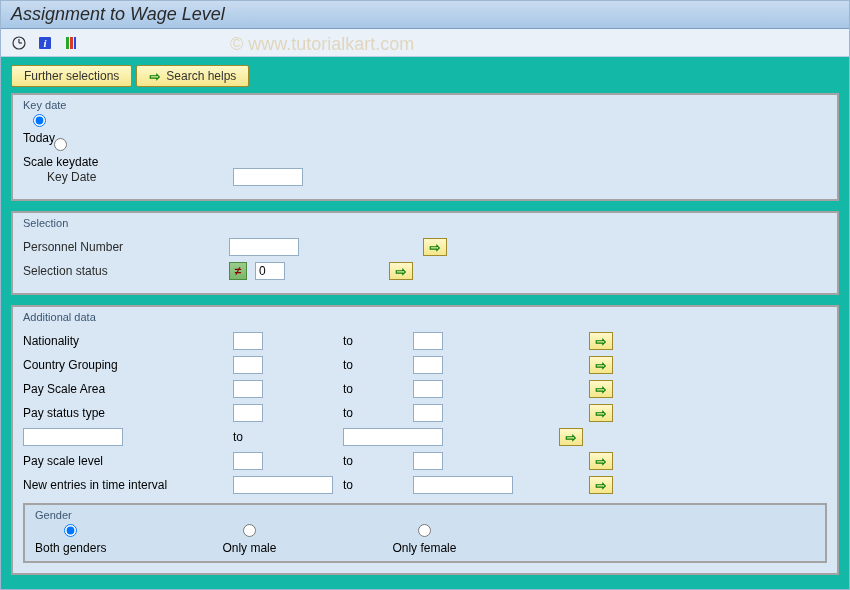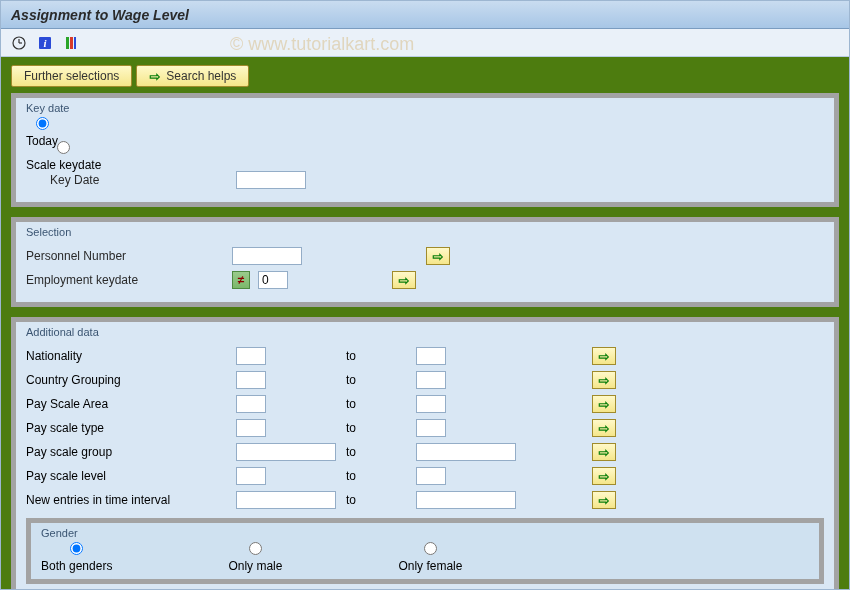--- a/index.html
+++ b/index.html
@@ -21,9 +21,9 @@
     padding: 0 10px;
   }
   .title-bar .title {
-    font-weight: bold;
+    font-weight: normal;
     font-style: italic;
-    font-size: 14px;
+    font-size: 18px;
     color: #2a2a2a;
   }
   .toolbar {

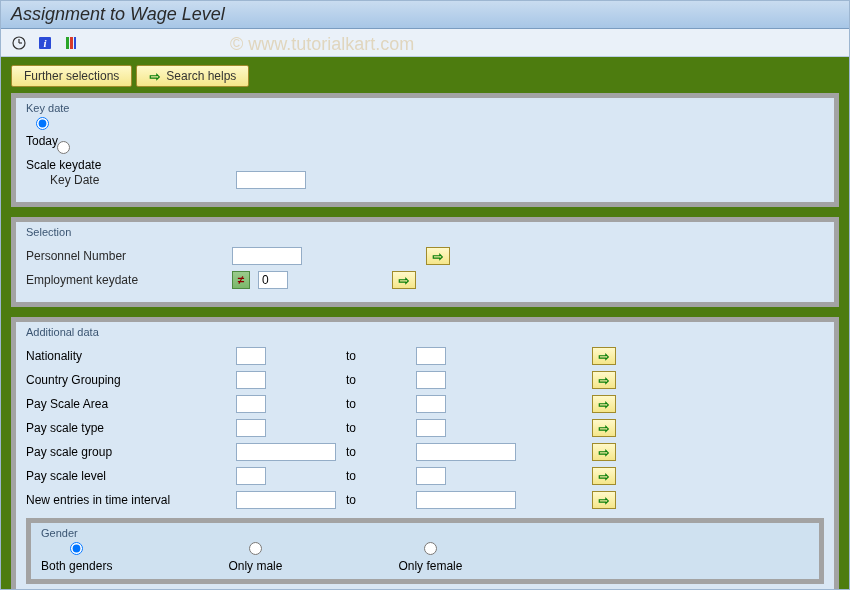--- a/index.html
+++ b/index.html
@@ -45,7 +45,7 @@
   }
   .content {
     padding: 8px 10px;
-    background: #4d7c0f;
+    background: #14b8a6;
     height: calc(100% - 56px);
   }
   .btn-row {

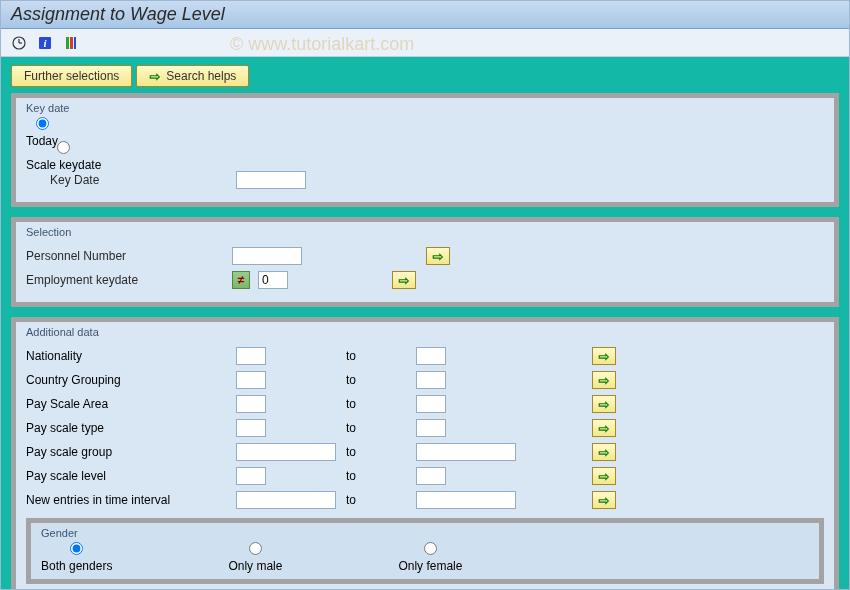--- a/index.html
+++ b/index.html
@@ -72,7 +72,7 @@
     font-size: 13px;
   }
   .groupbox {
-    border: 5px solid #a3a3a3;
+    border: 2px solid #a3a3a3;
     margin-bottom: 10px;
     background: #d9e7f4;
     padding: 4px 10px 10px 10px;

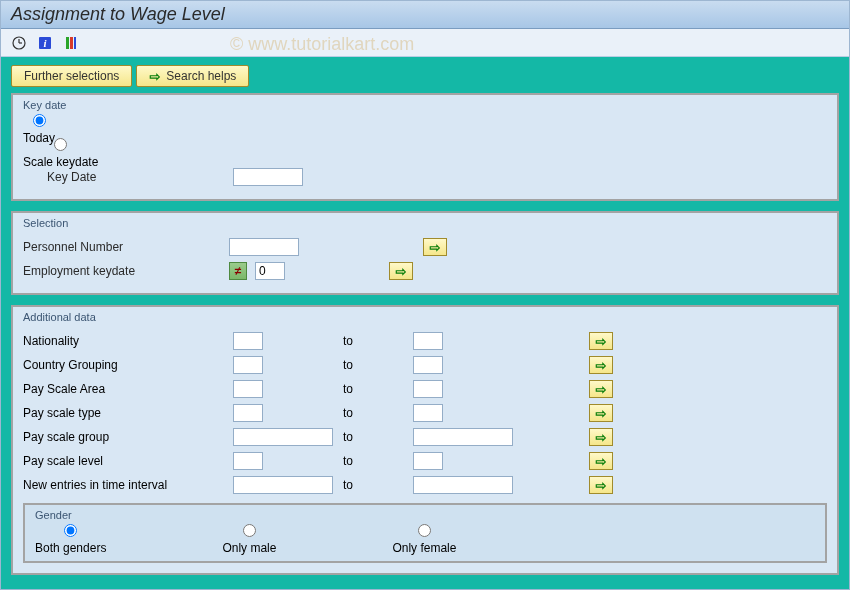--- a/index.html
+++ b/index.html
@@ -235,7 +235,7 @@
           </span>
         </div>
         <div class="row">
-          <span class="lbl">Employment keydate</span>
+          <span class="lbl">Selection status</span>
           <span class="not-eq-badge">≠</span>
           <input class="txt w30" value="0" style="">
           <span style="width: 92px; display: inline-block;"></span>

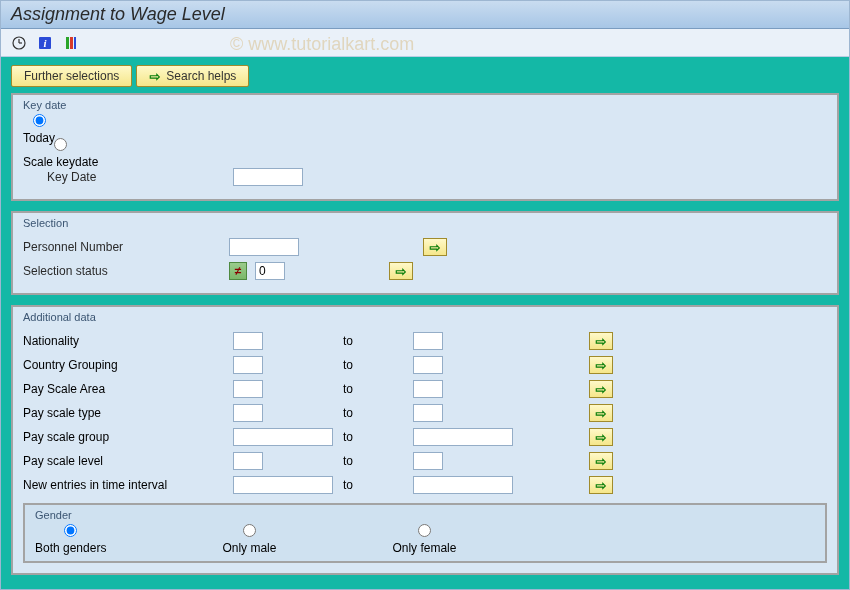--- a/index.html
+++ b/index.html
@@ -280,7 +280,7 @@
           </span>
         </div>
         <div class="rowgrid">
-          <span>Pay scale type</span>
+          <span>Pay status type</span>
           <div><input class="txt w30" style=""></div>
           <span>to</span>
           <div><input class="txt w30" style=""></div>

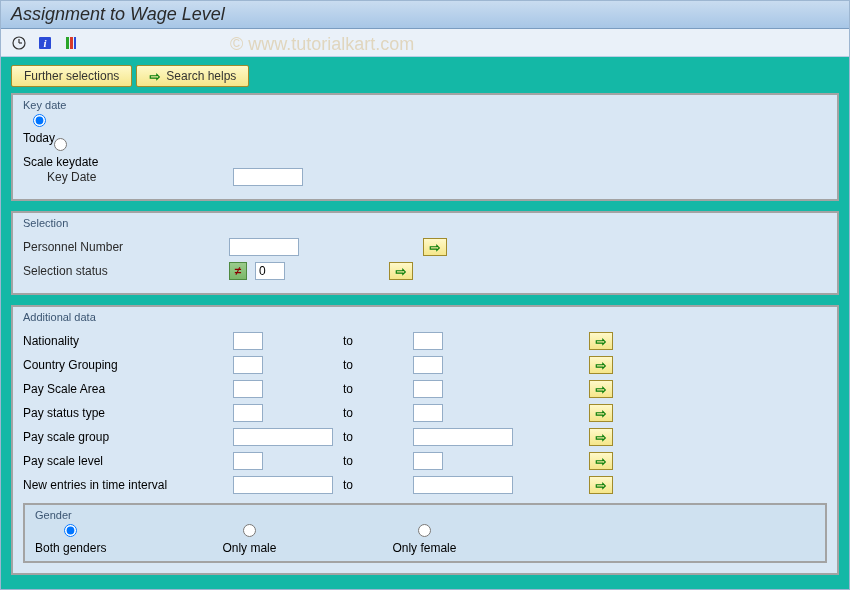--- a/index.html
+++ b/index.html
@@ -290,7 +290,6 @@
           </span>
         </div>
         <div class="rowgrid">
-          <span>Pay scale group</span>
           <div><input class="txt w100" style=""></div>
           <span>to</span>
           <div><input class="txt w100" style=""></div>

